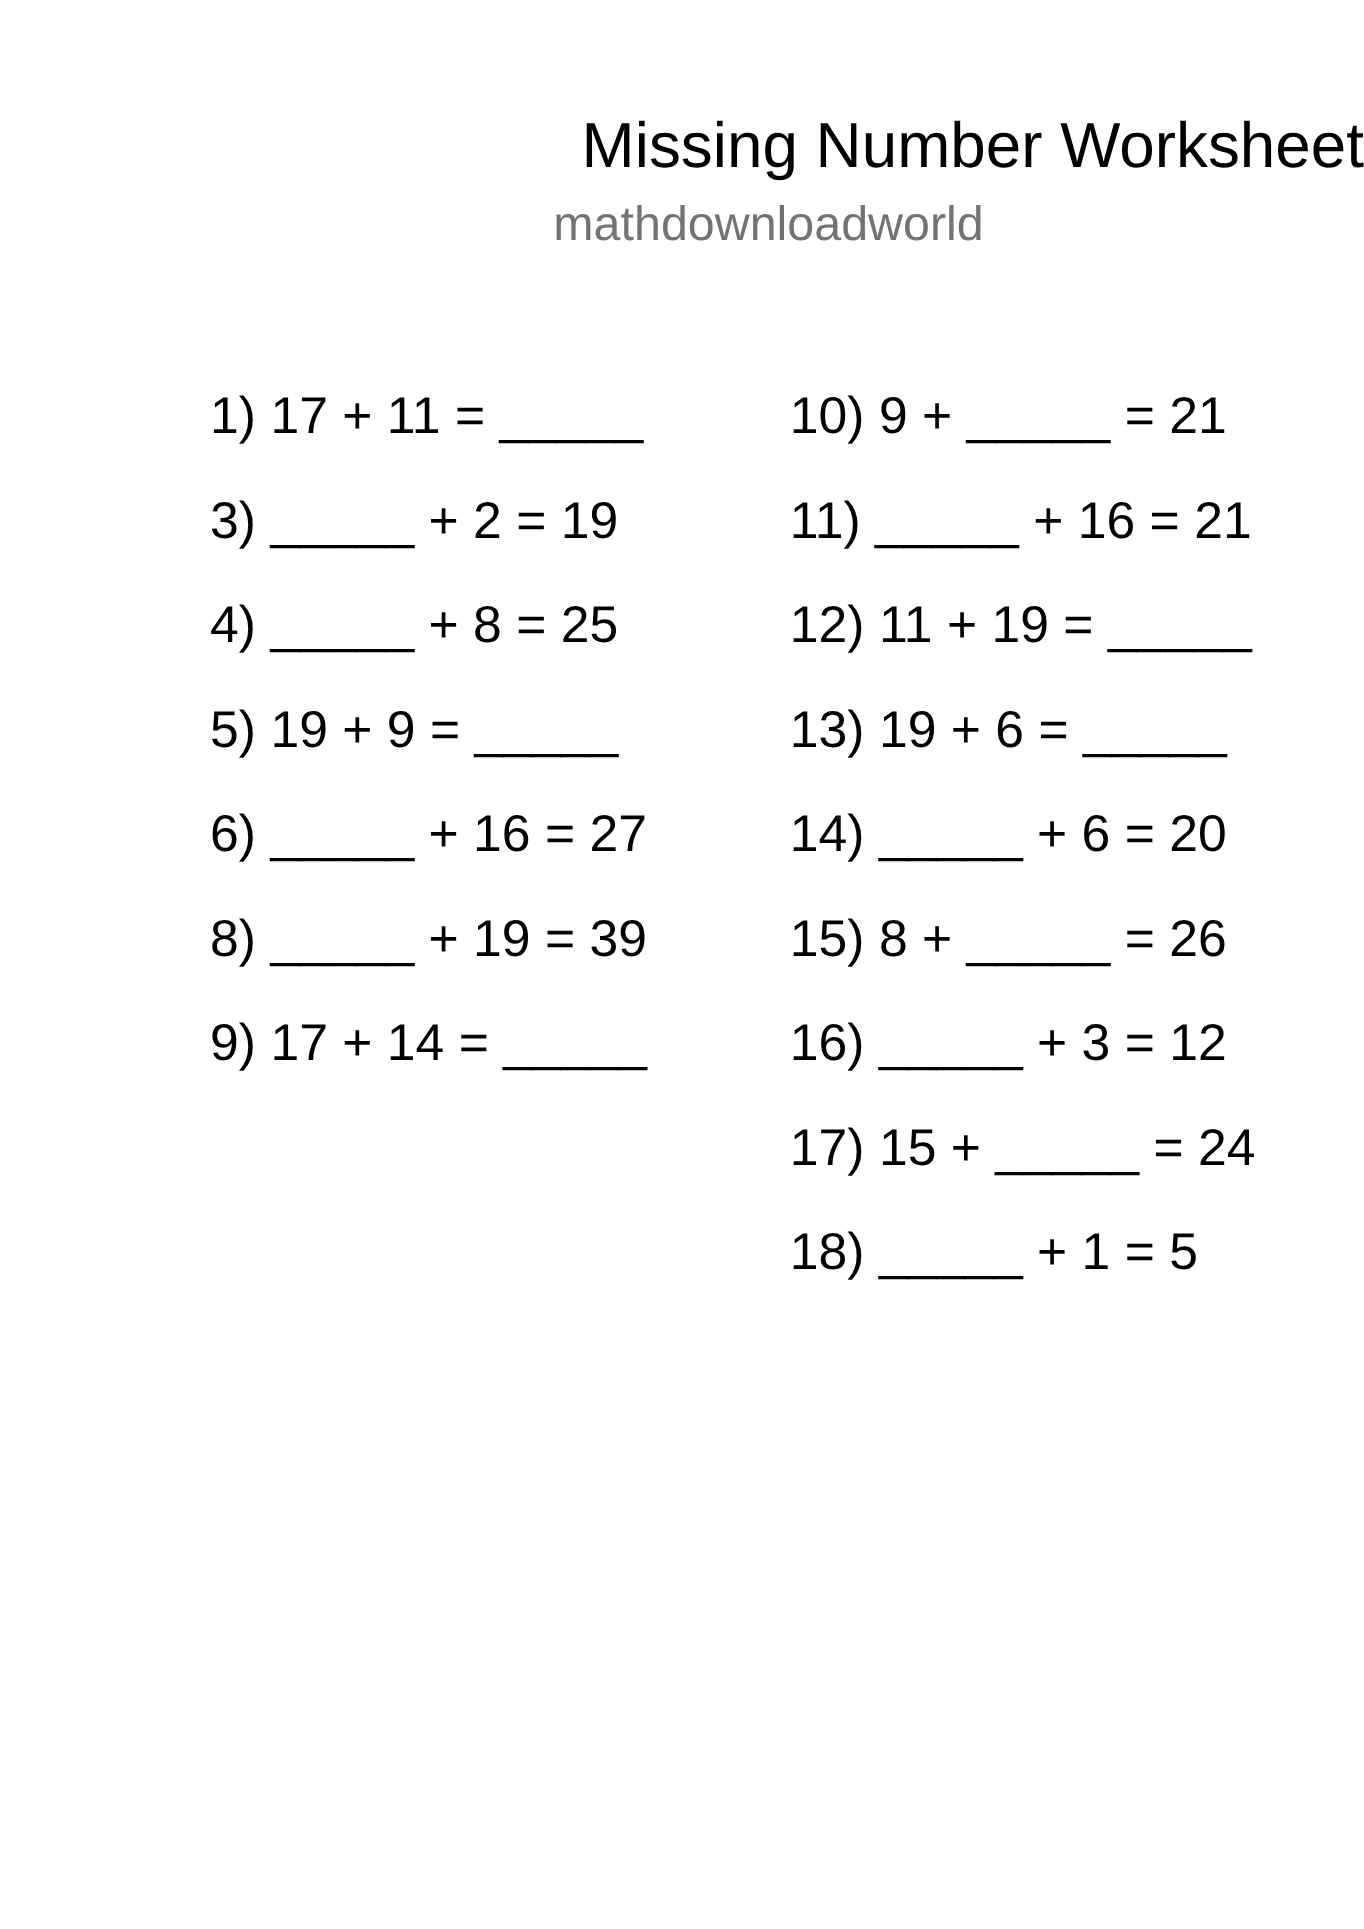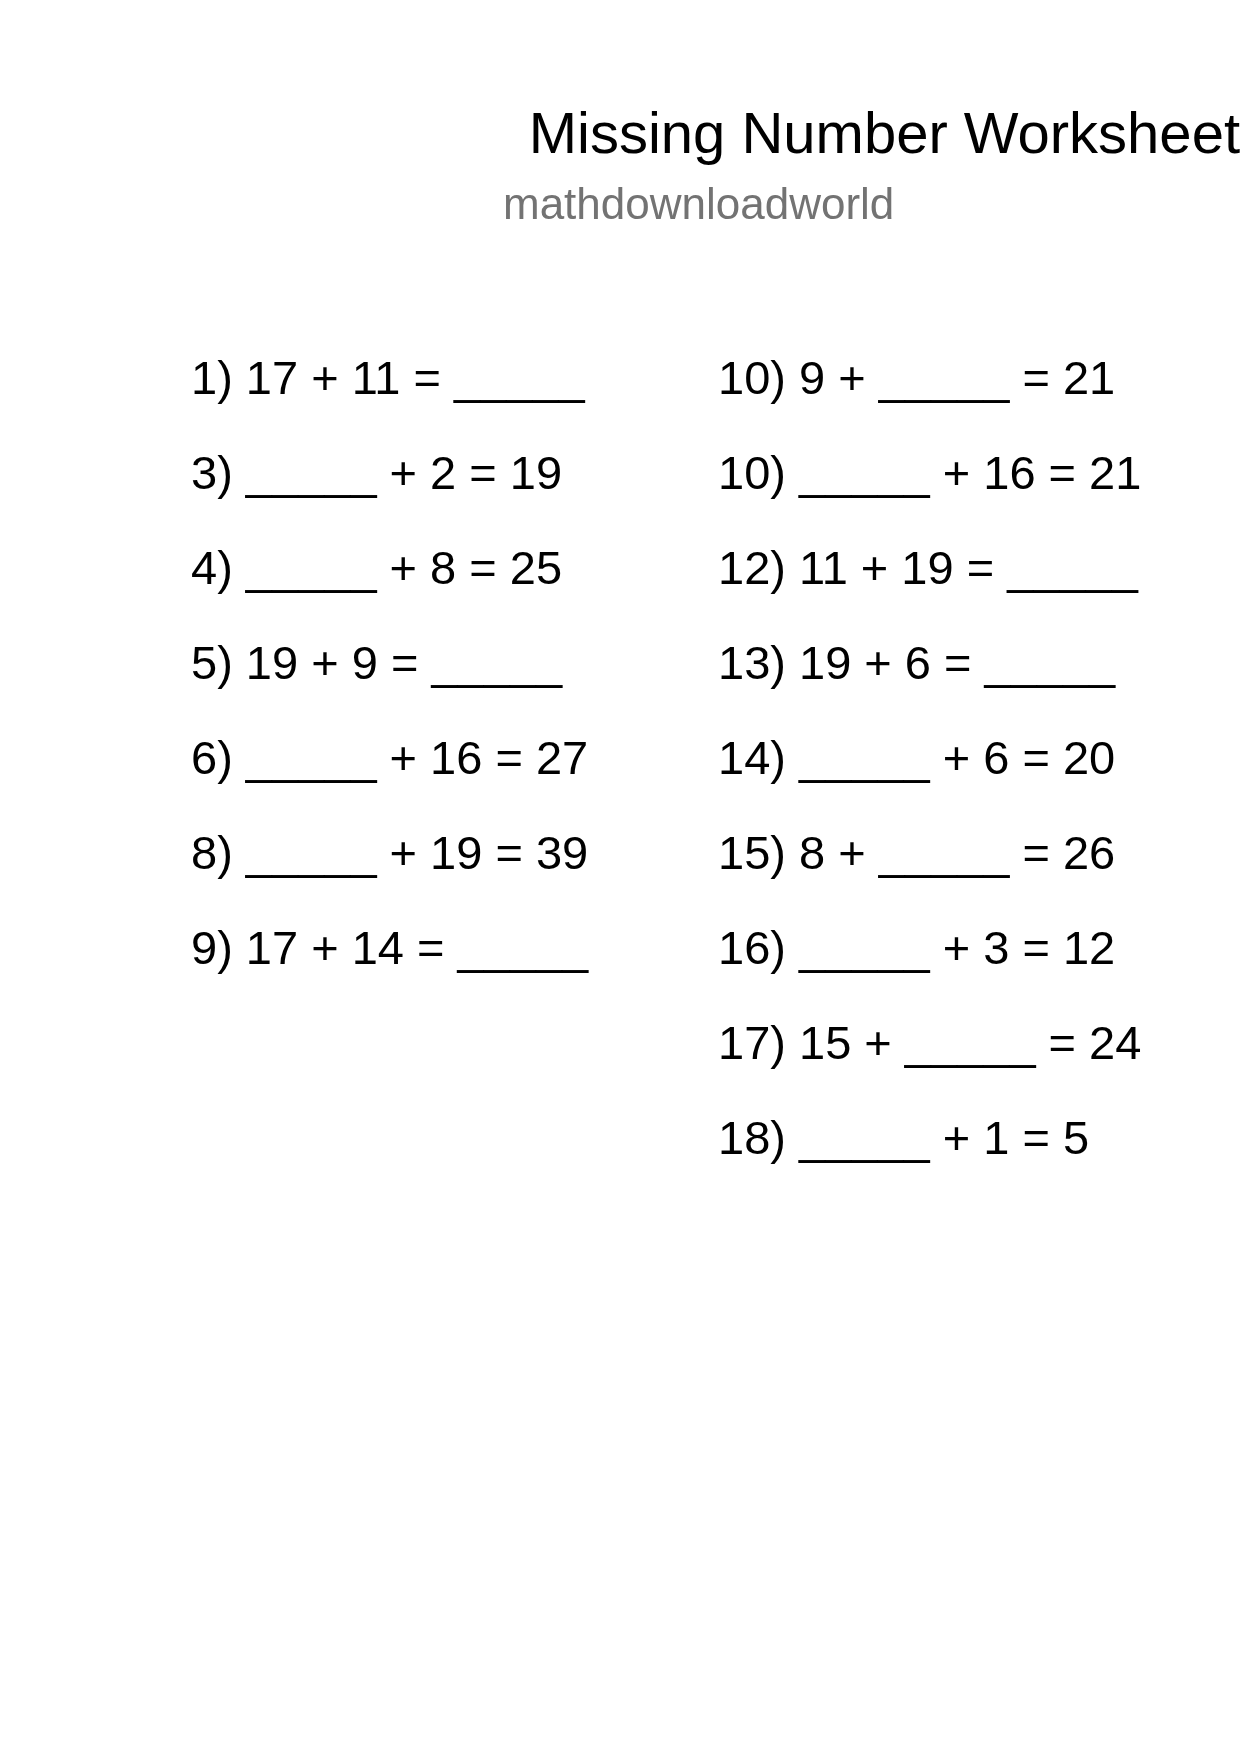--- a/index.html
+++ b/index.html
@@ -67,7 +67,7 @@
 
 <div class="column col-right">
   <div class="problem">10) 9 + _____ = 21</div>
-  <div class="problem">10) _____ + 16 = 21</div>
+  <div class="problem">11) _____ + 16 = 21</div>
   <div class="problem">12) 11 + 19 = _____</div>
   <div class="problem">13) 19 + 6 = _____</div>
   <div class="problem">14) _____ + 6 = 20</div>

